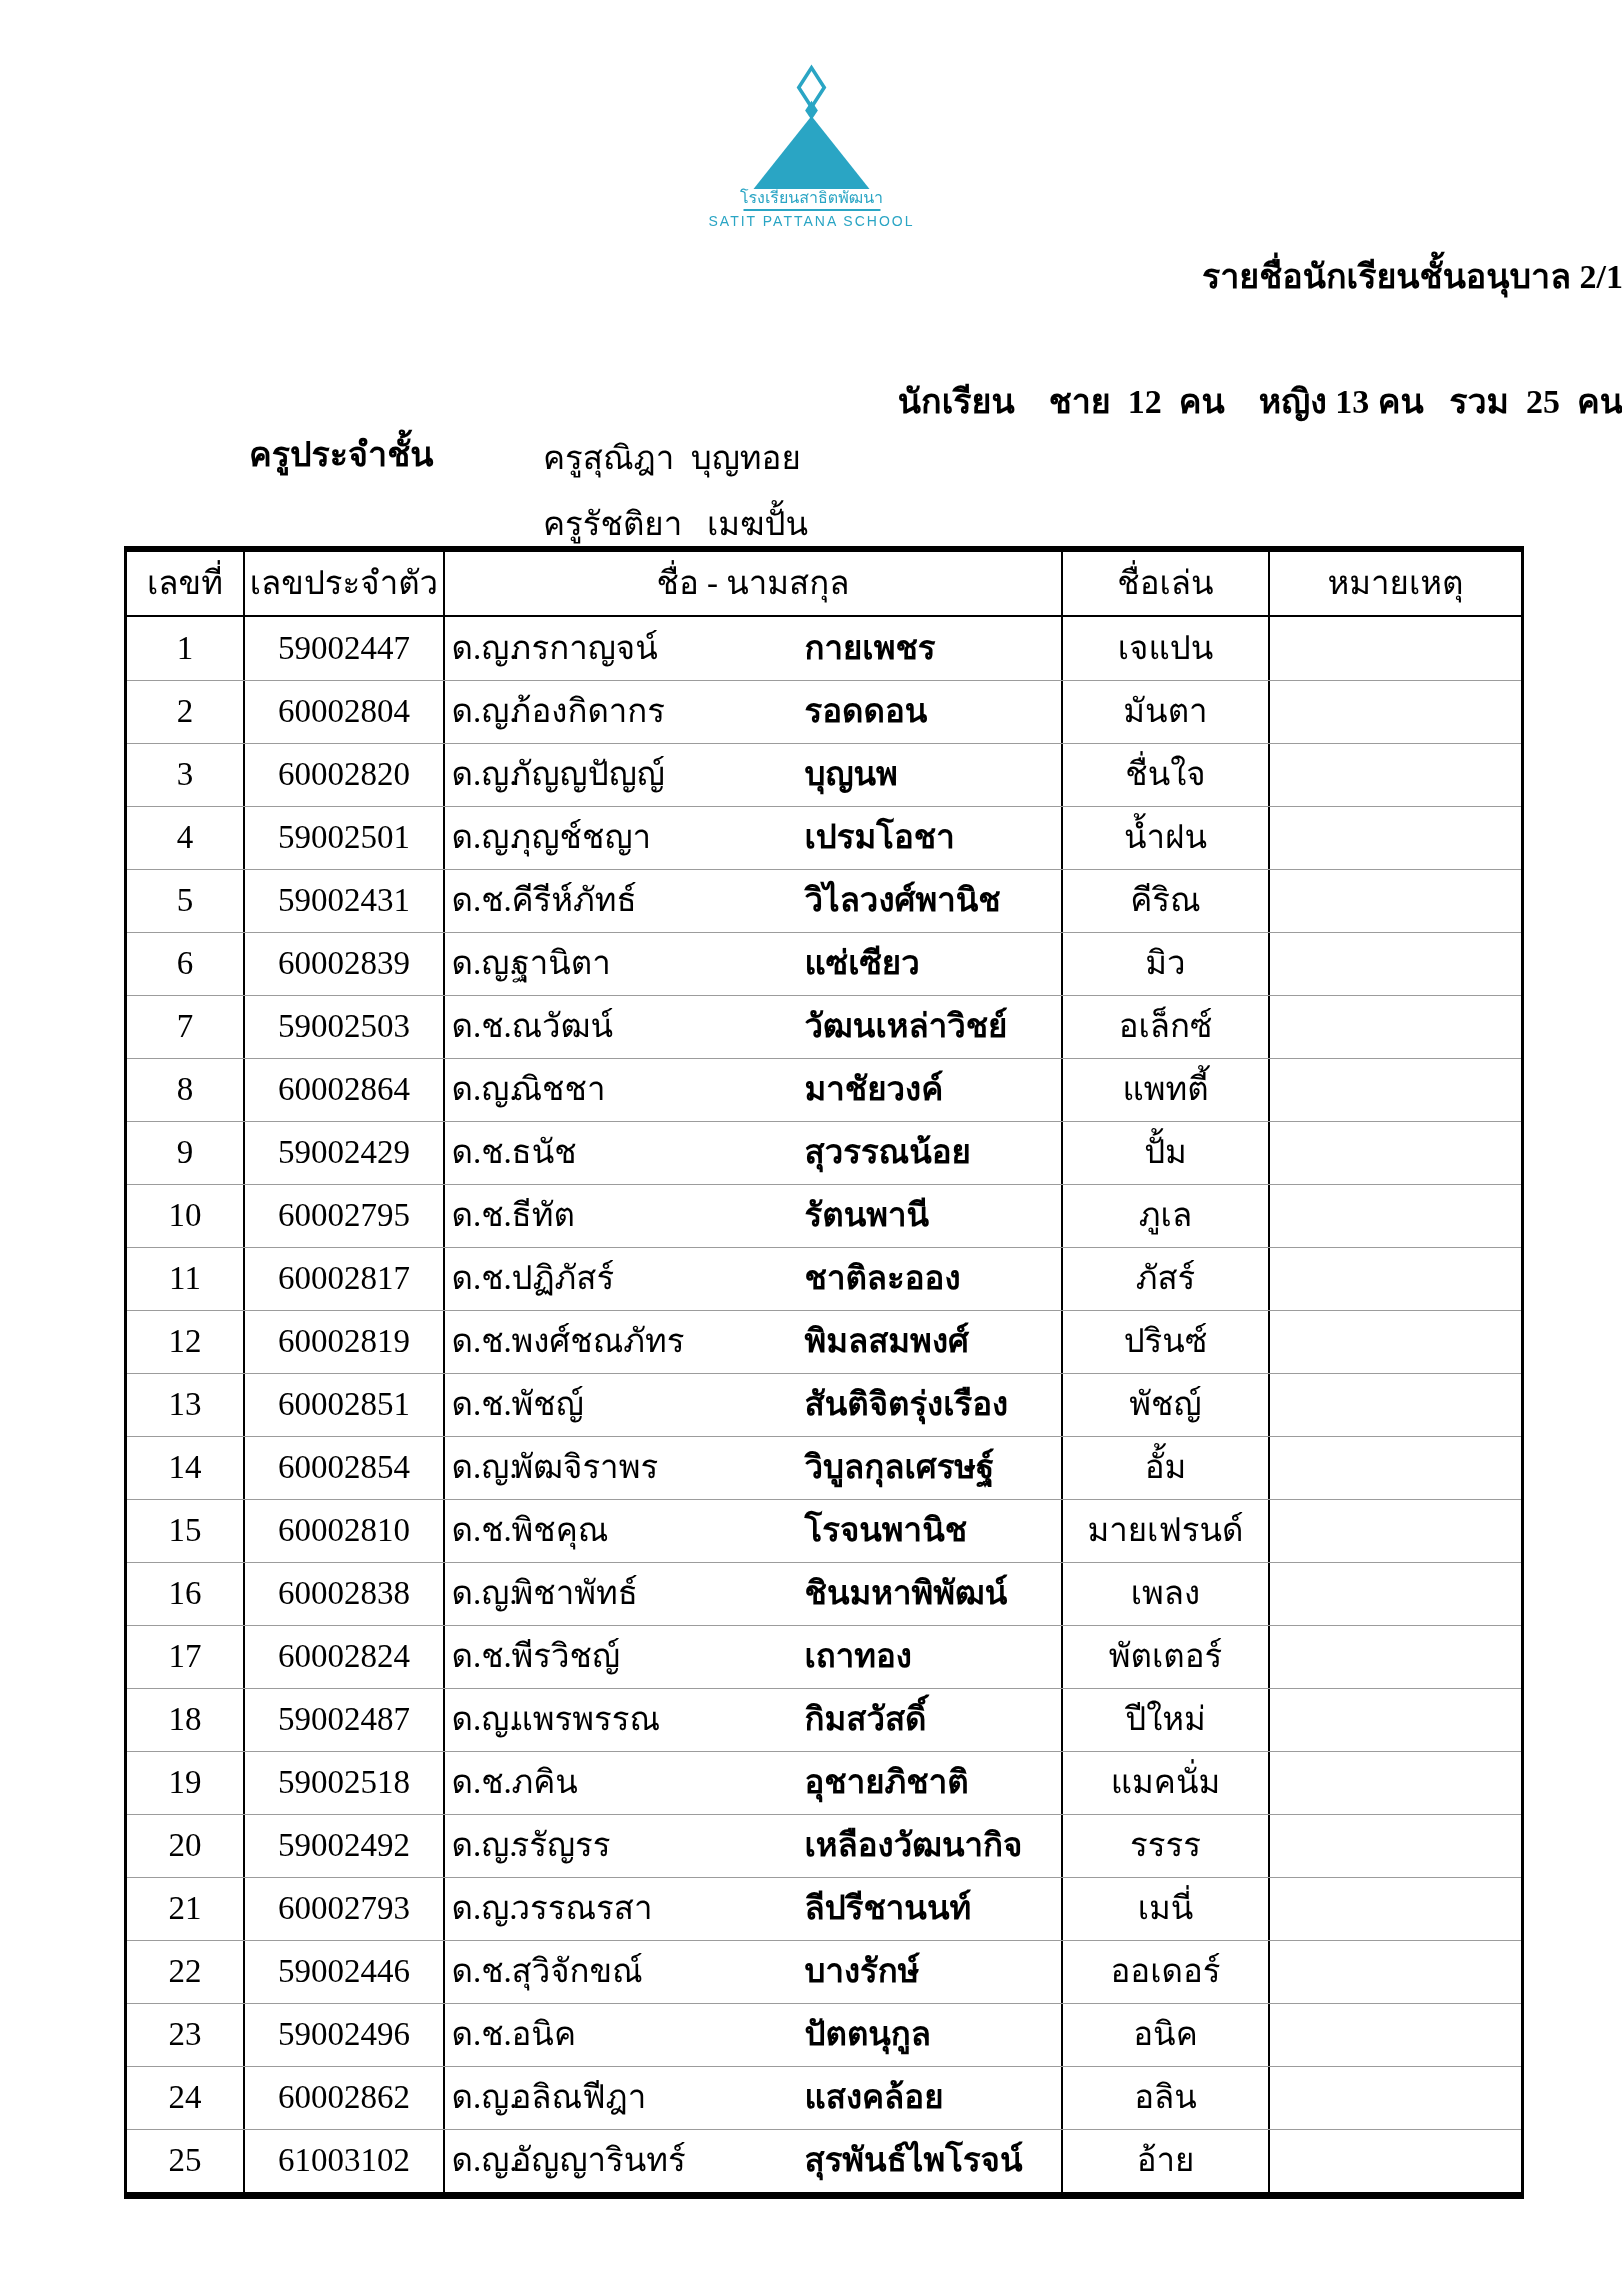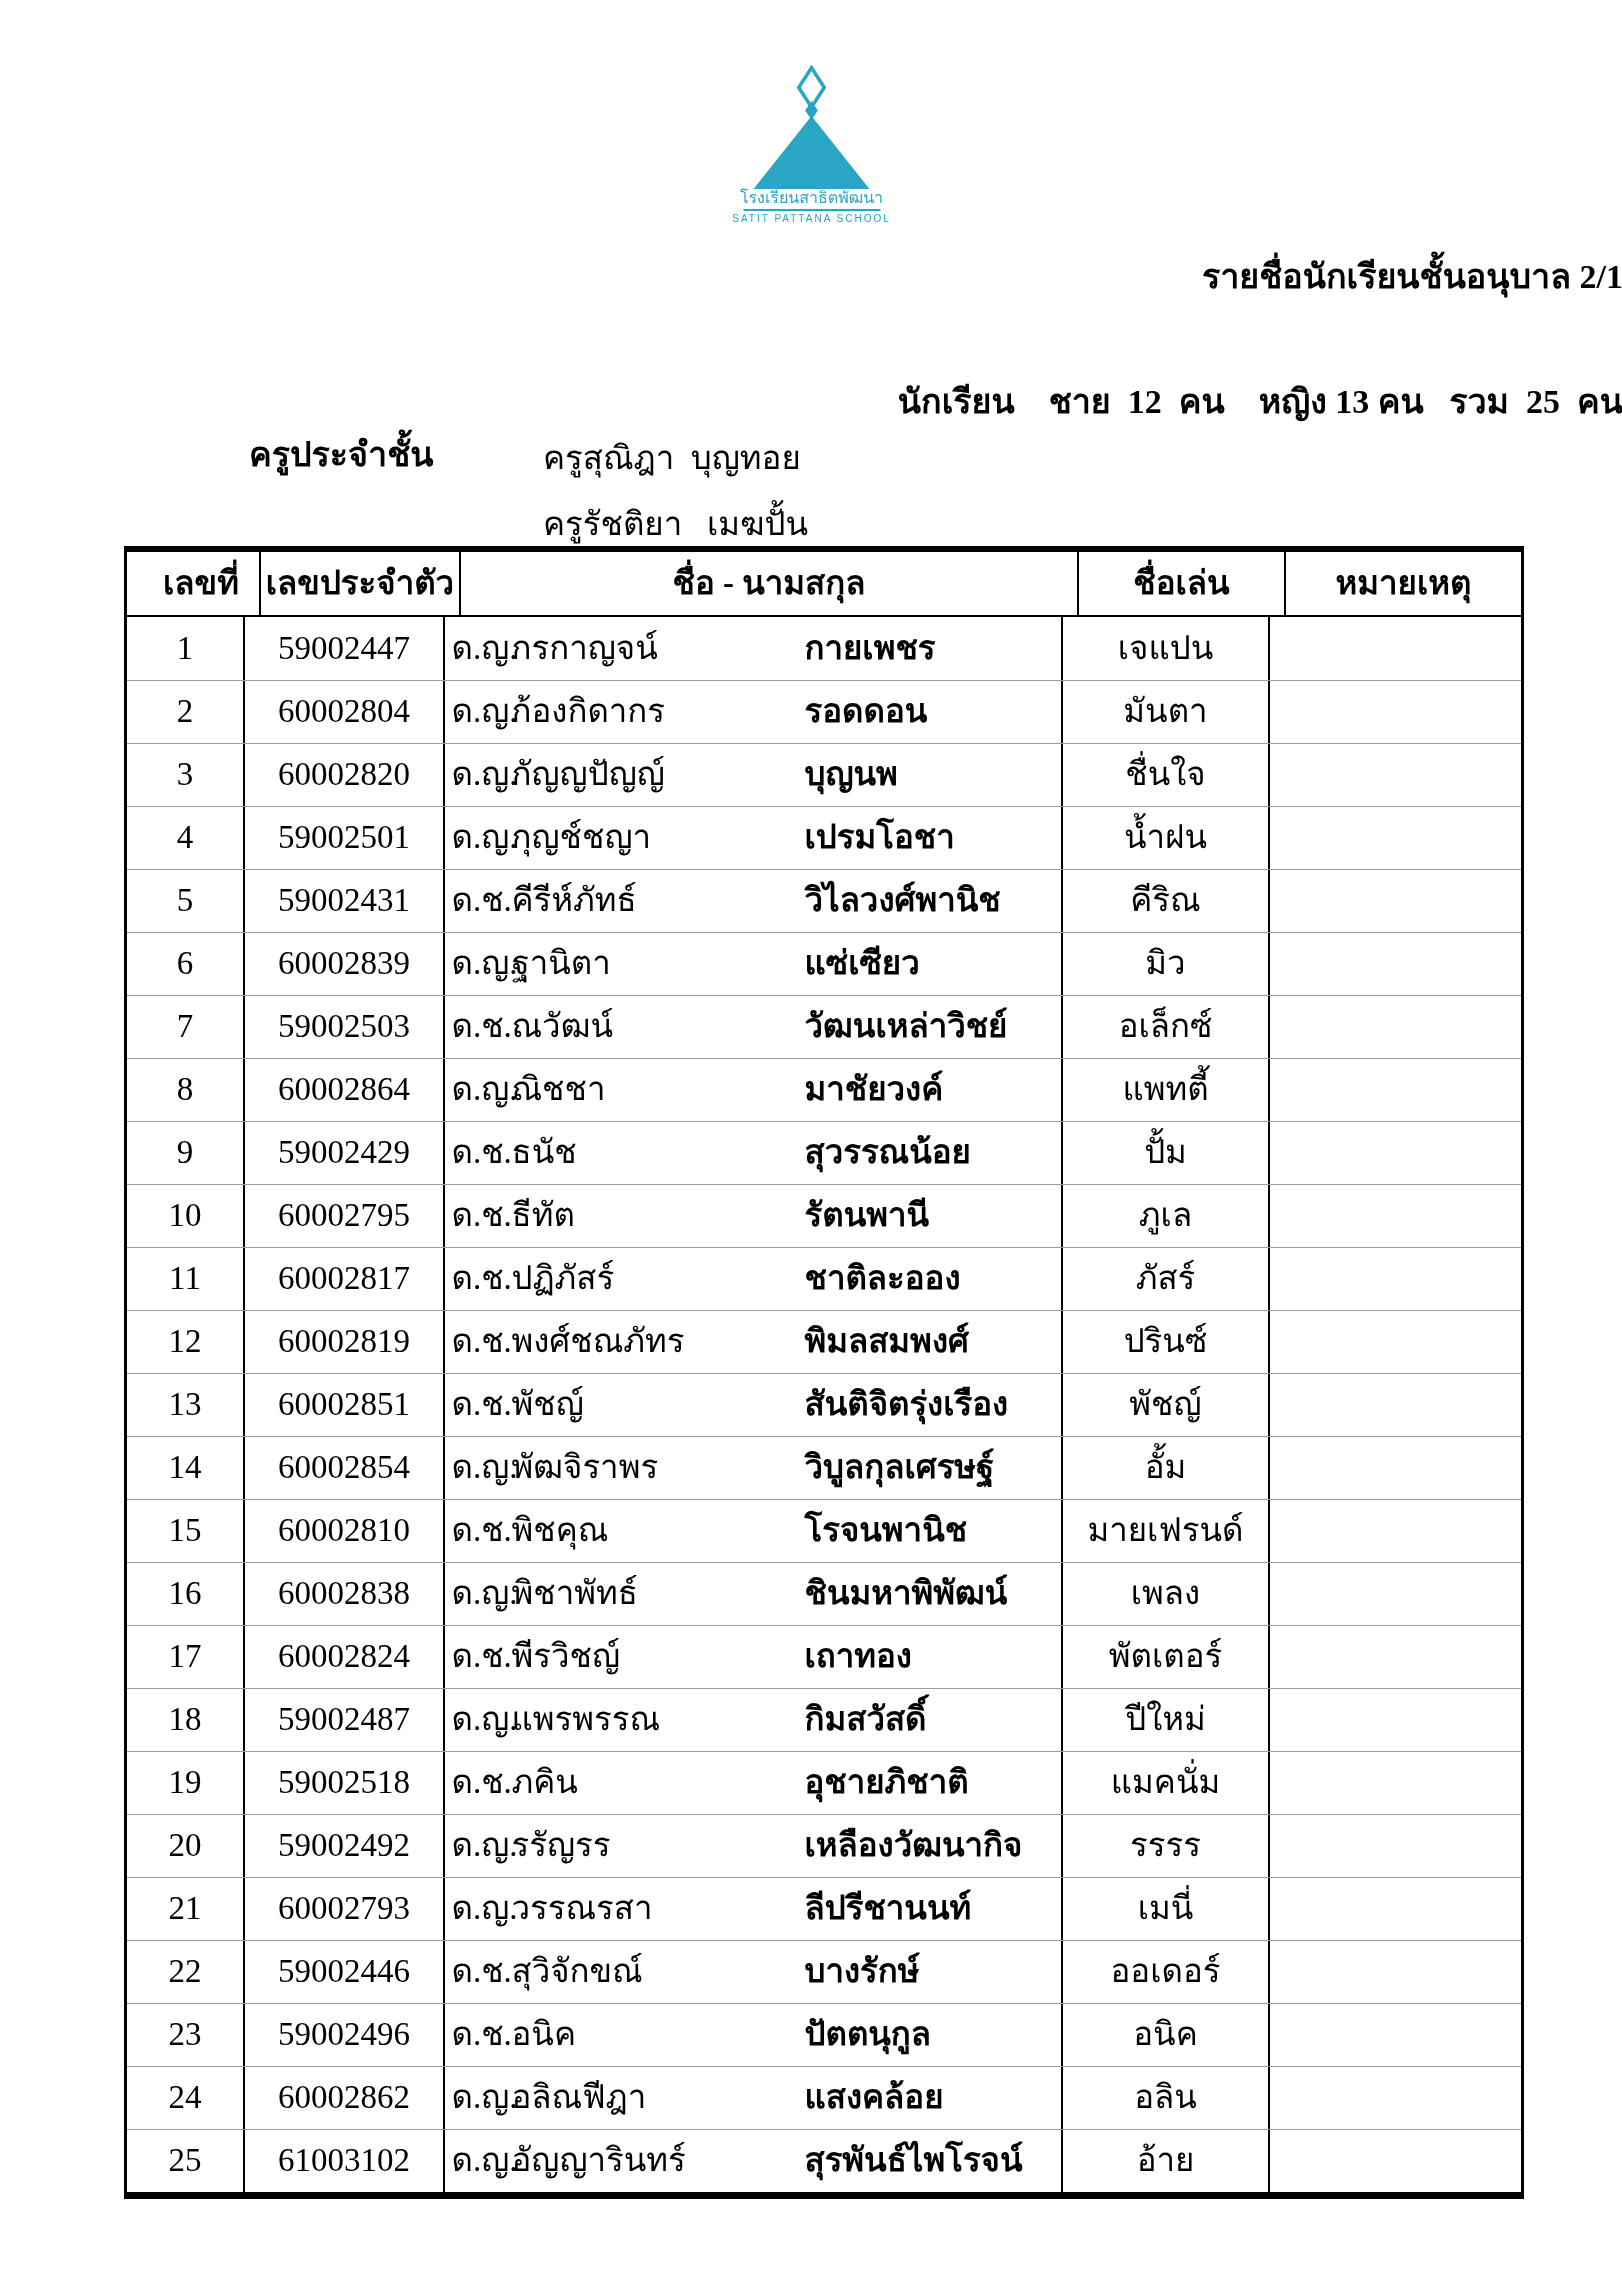--- a/index.html
+++ b/index.html
@@ -27,7 +27,7 @@
         transform:translateX(-50%) scaleY(1.5) rotate(45deg); }
   .school-th{ color:var(--teal); font-size:16px; line-height:1.1; white-space:pre; }
   .school-rule{ width:137px; height:2px; background:var(--teal); margin:2.6px auto 2px; }
-  .school-en{ color:var(--teal); font-size:10px; letter-spacing:2px;
+  .school-en{ color:var(--teal); font-size:14px; letter-spacing:2px;
               font-family:"Liberation Sans","DejaVu Sans",sans-serif; white-space:pre; }
 
   

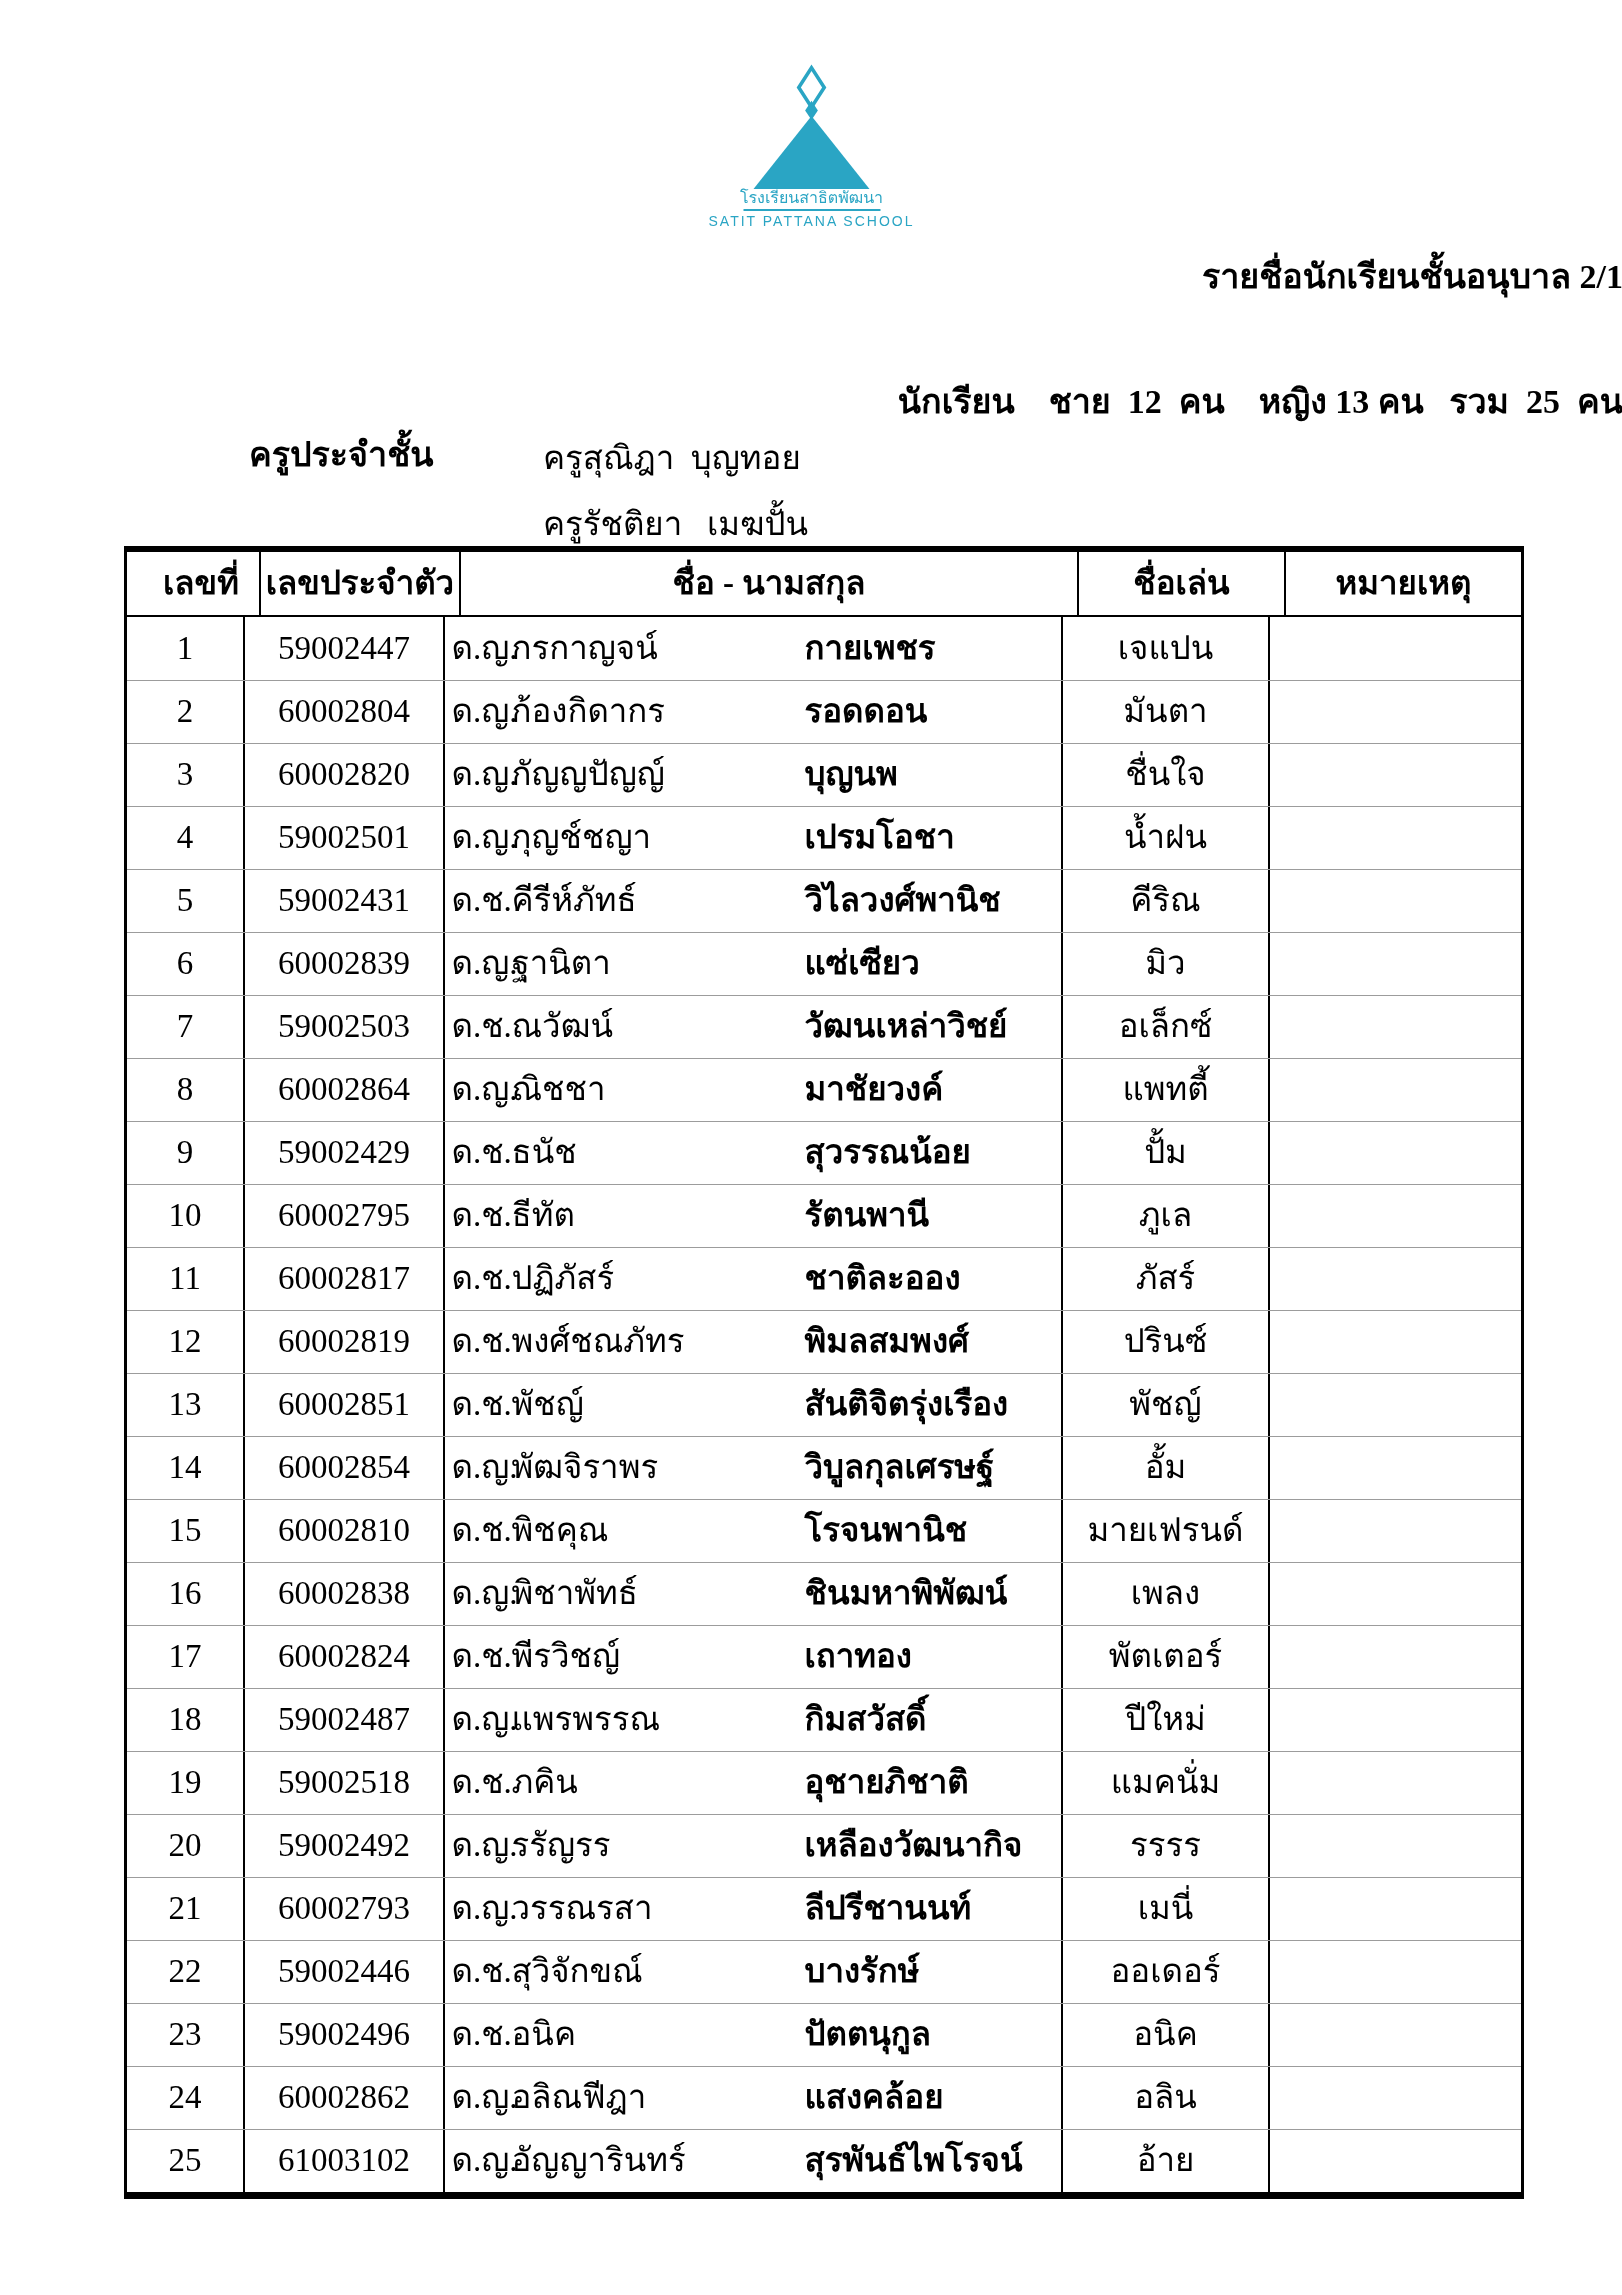--- a/index.html
+++ b/index.html
@@ -47,7 +47,7 @@
            background:#fff; }
   .tr{ display:grid; grid-template-columns:118px 200px 618px 207px 1fr;
        min-height:63px; }
-  .tr.head{ min-height:65px; border-bottom:2.6px solid #000; font-weight:bold;padding-left:16px; }
+  .tr.head{ min-height:65px; border-bottom:2.6px solid #000; font-weight:normal; }
   .tbody .tr + .tr{ border-top:1.3px solid var(--rowline); }
   .td{ display:flex; align-items:center; justify-content:center;
        font-size:33px; border-right:2.6px solid #000; padding:2.6px 3.9px;

